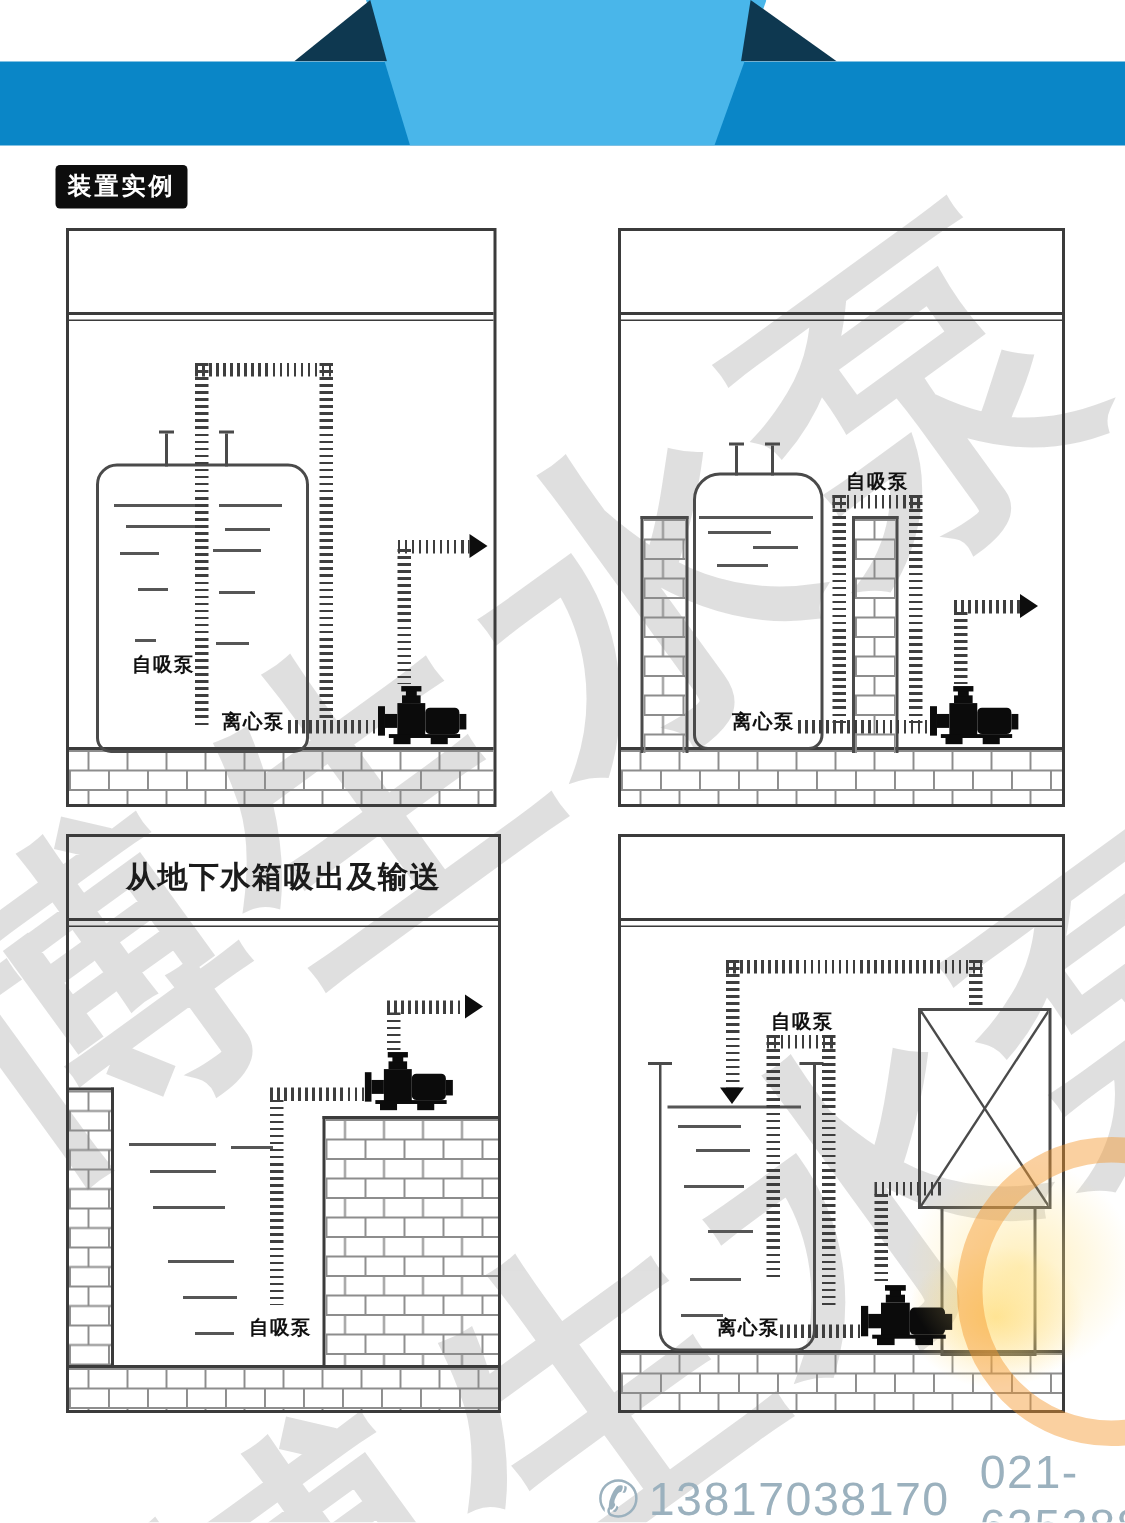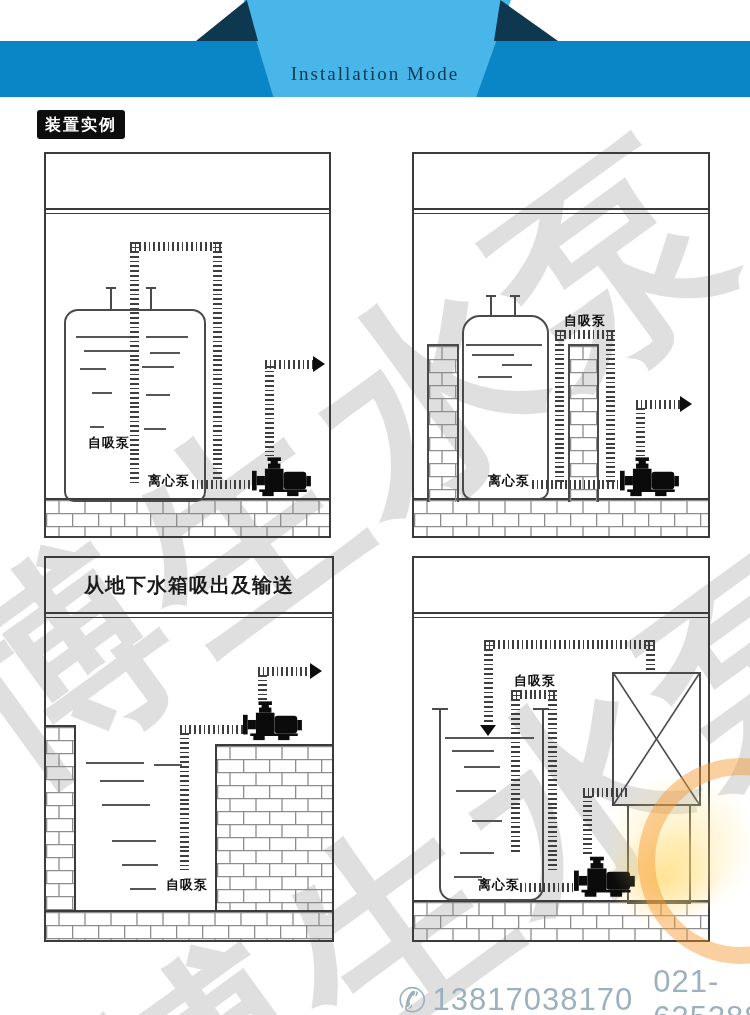--- a/index.html
+++ b/index.html
@@ -95,7 +95,6 @@
   <div class="trap"></div>
   <div class="tri" style="left:196px;width:62px;clip-path:polygon(82% 0,0 100%,100% 100%);"></div>
   <div class="tri" style="left:494px;width:64px;clip-path:polygon(10% 0,0 100%,100% 100%);"></div>
-  <div class="hdr-en">Installation  Mode</div>
 
   <div class="sec-label">装置实例</div>
 

